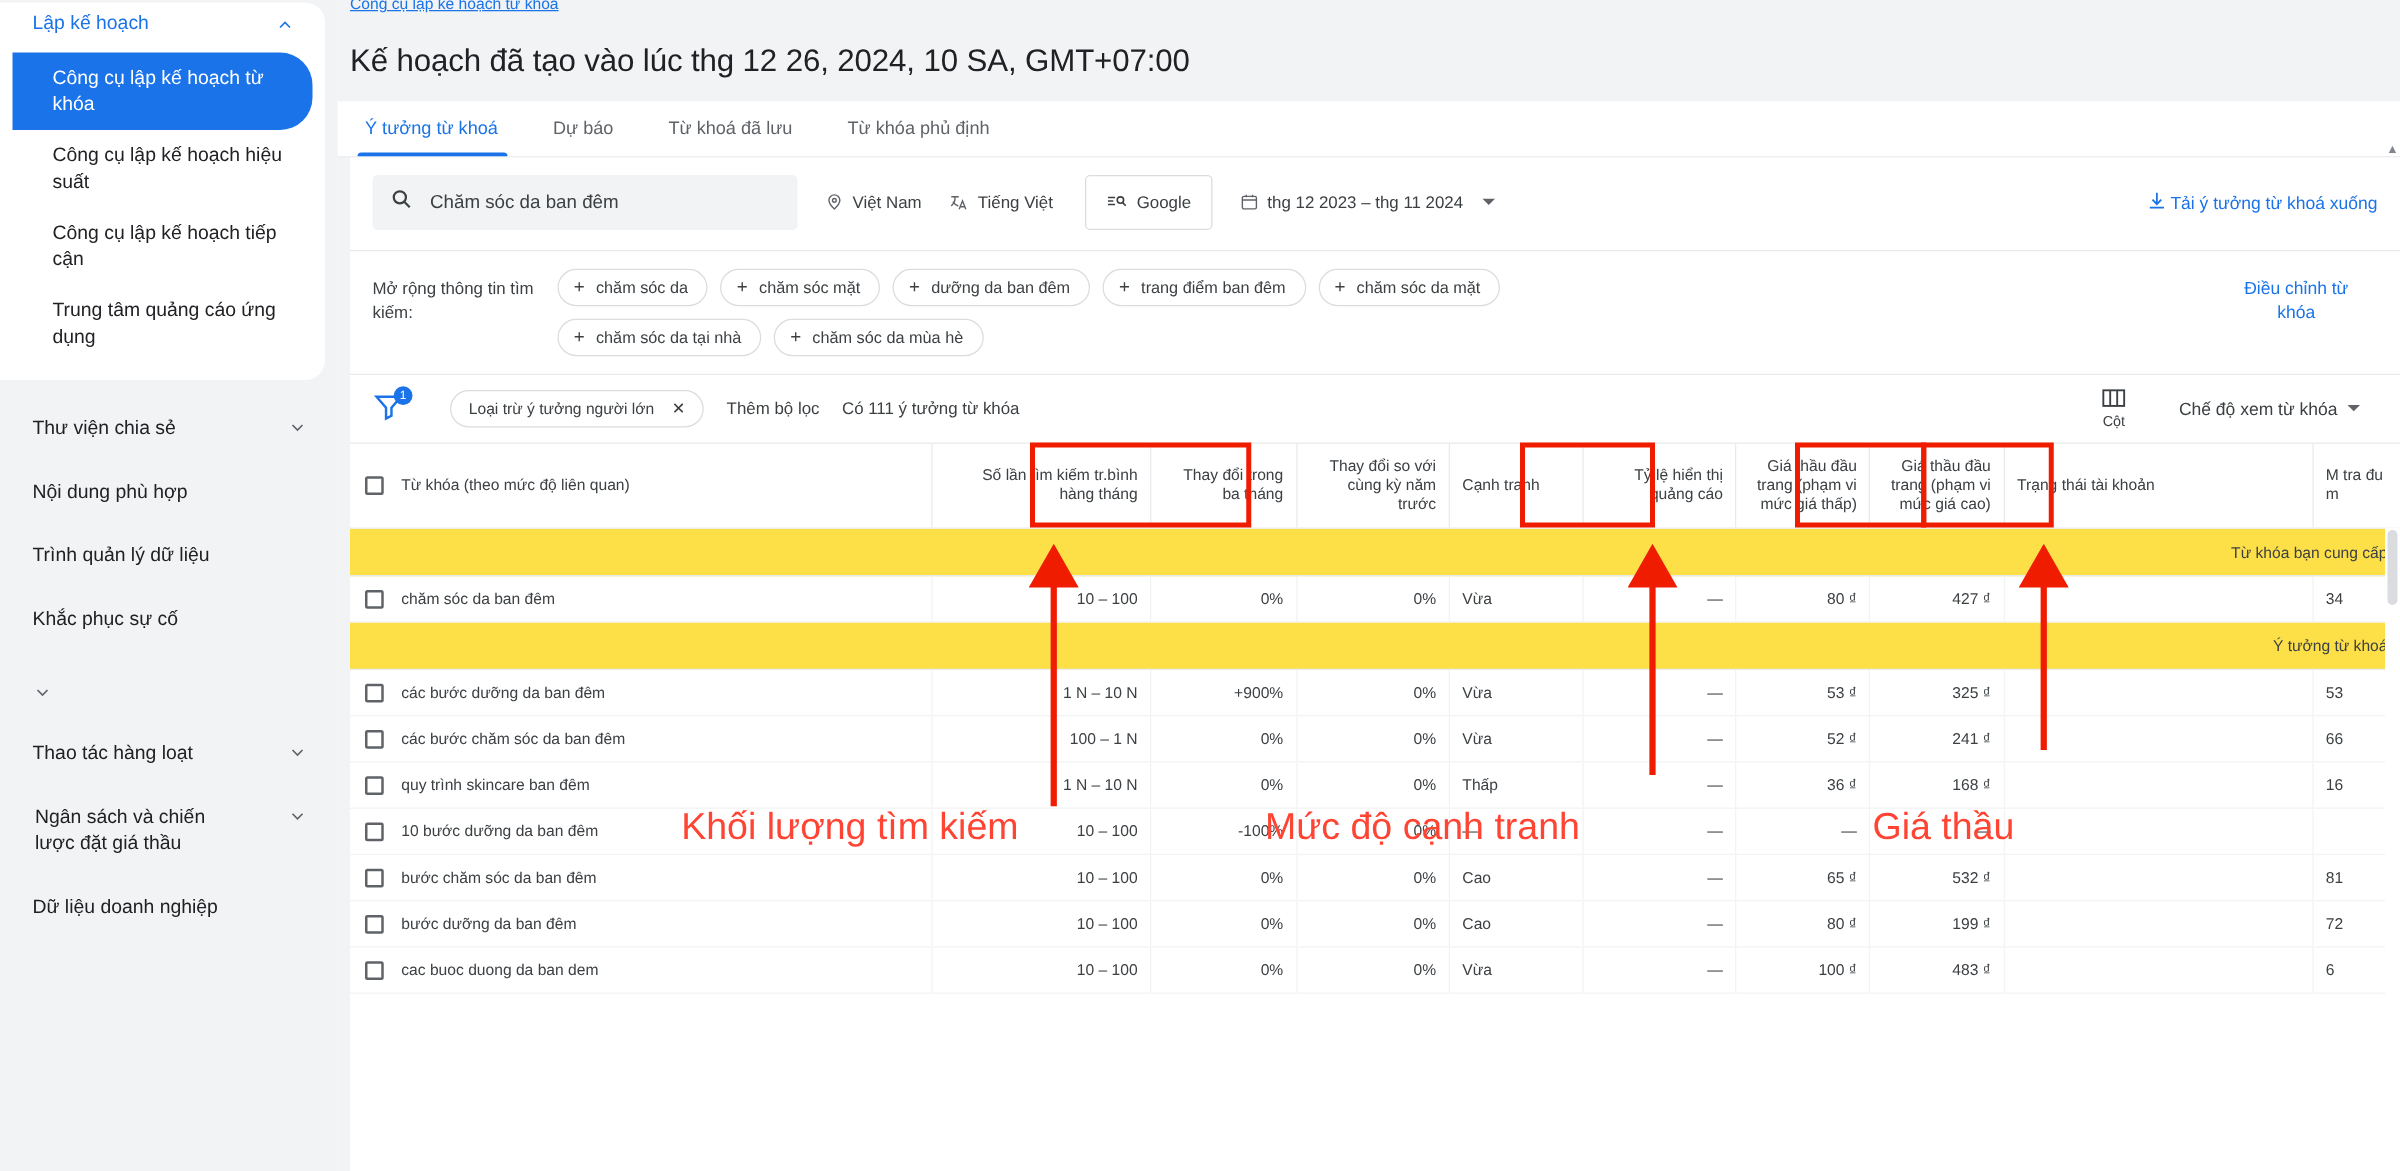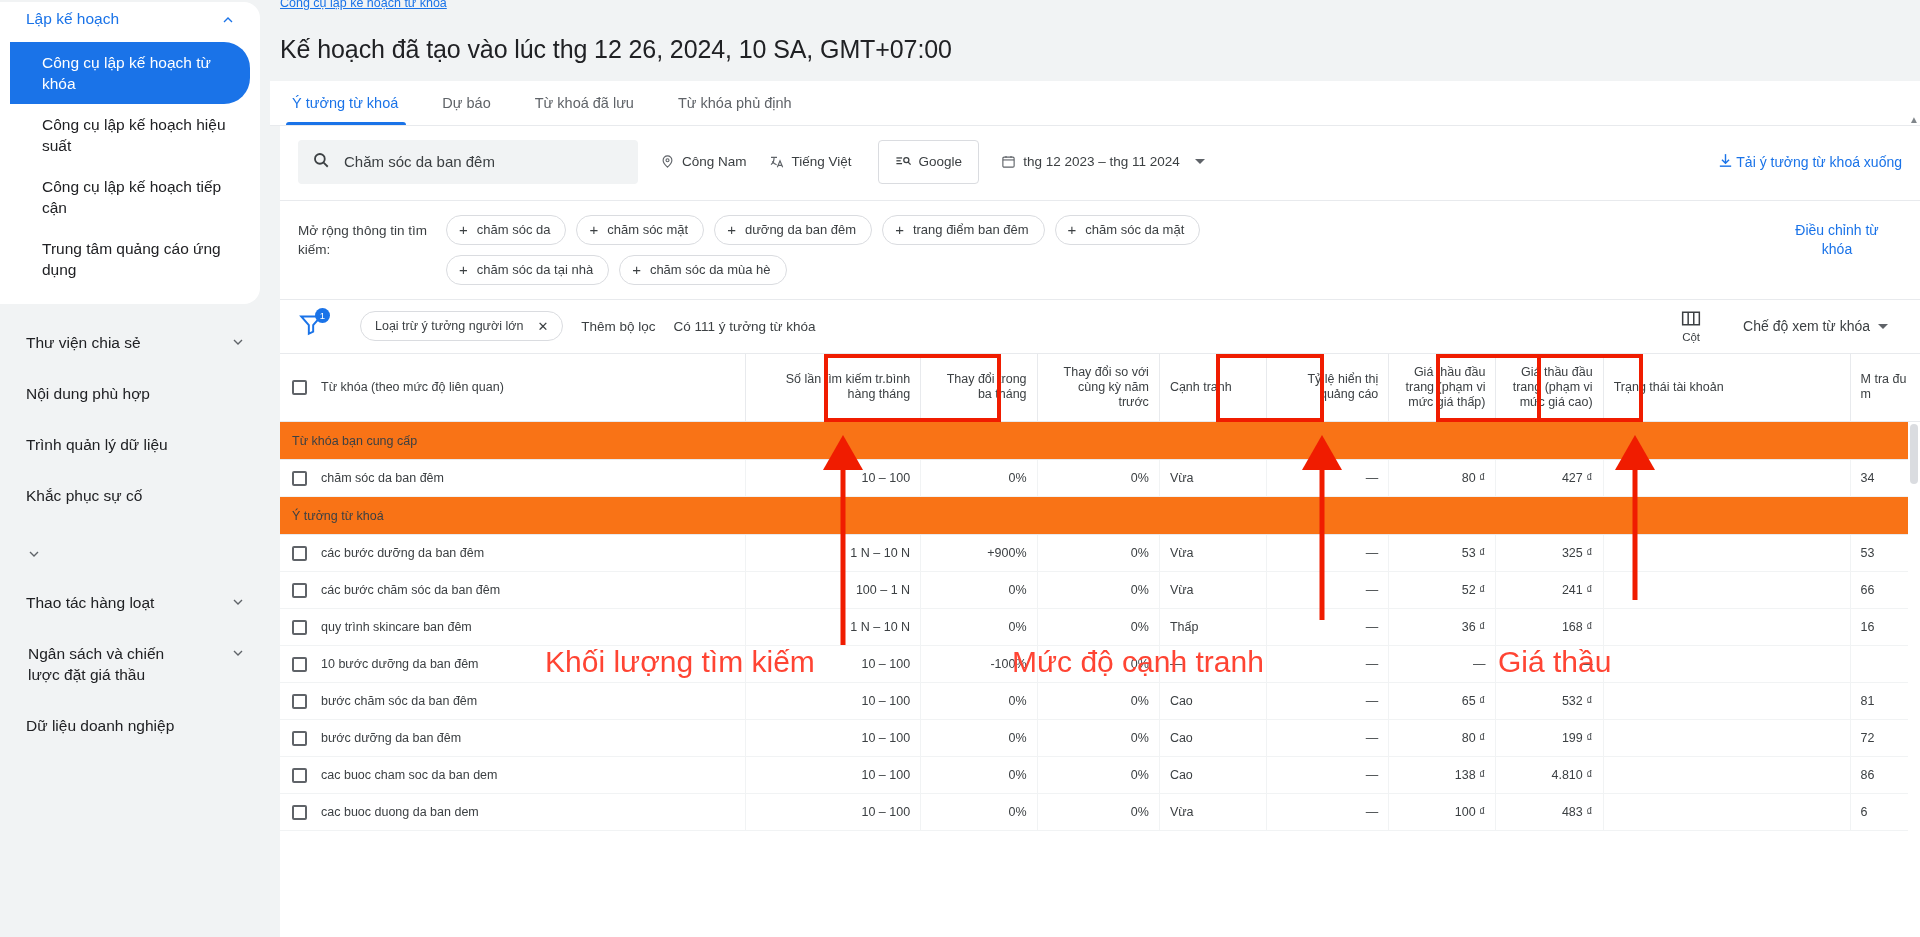--- a/index.html
+++ b/index.html
@@ -408,7 +408,7 @@
                 <circle cx="12" cy="10" r="2.4"></circle>
               </svg>
           </span>
-          <span>Công Nam</span>
+          <span>Việt Nam</span>
         </div>
 
         <div class="mini-ctl">

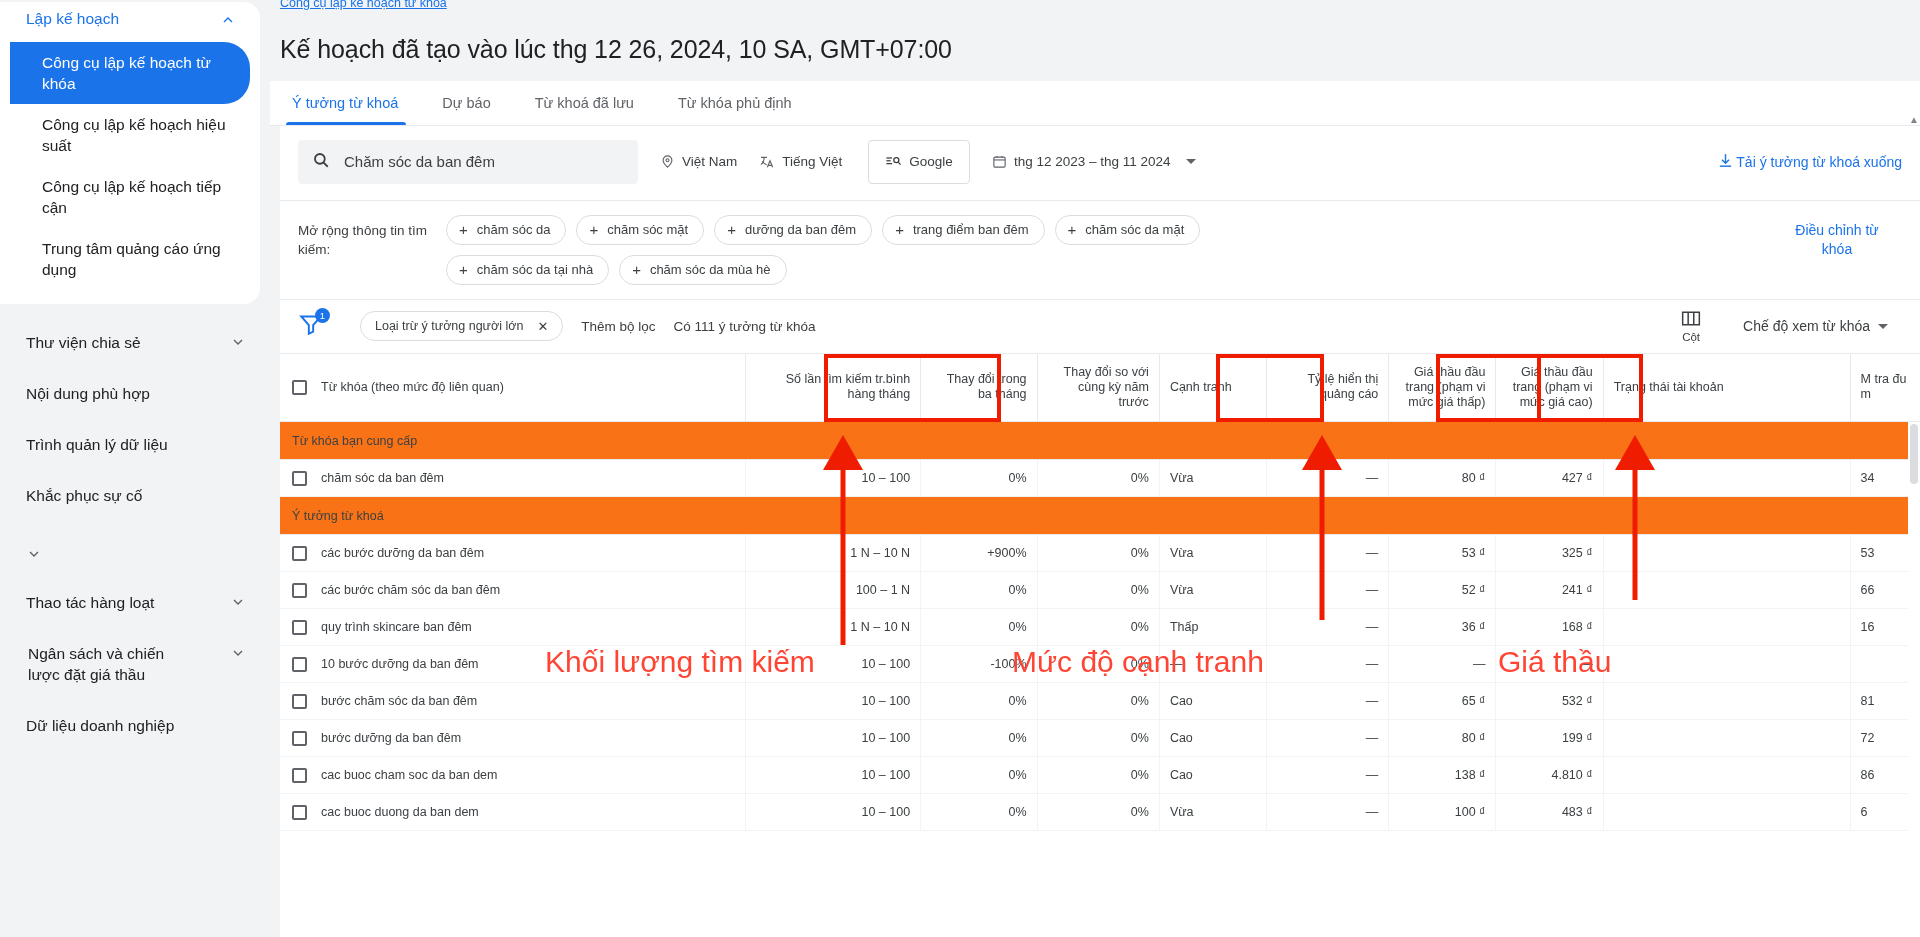--- a/index.html
+++ b/index.html
@@ -260,12 +260,12 @@
   .tbl td.kw { text-align: left; border-left: none; padding-left: 12px; }
   .tbl td.lt { text-align: left; }
   .grp td {
-    background: #f97316;
+    background: #fde047;
     color: #3c4043;
     height: 38px;
     border-left: none;
     border-bottom: 1px solid #e8eaed;
-    text-align: left;
+    text-align: right;
     padding-left: 12px;
   }
   .cb {

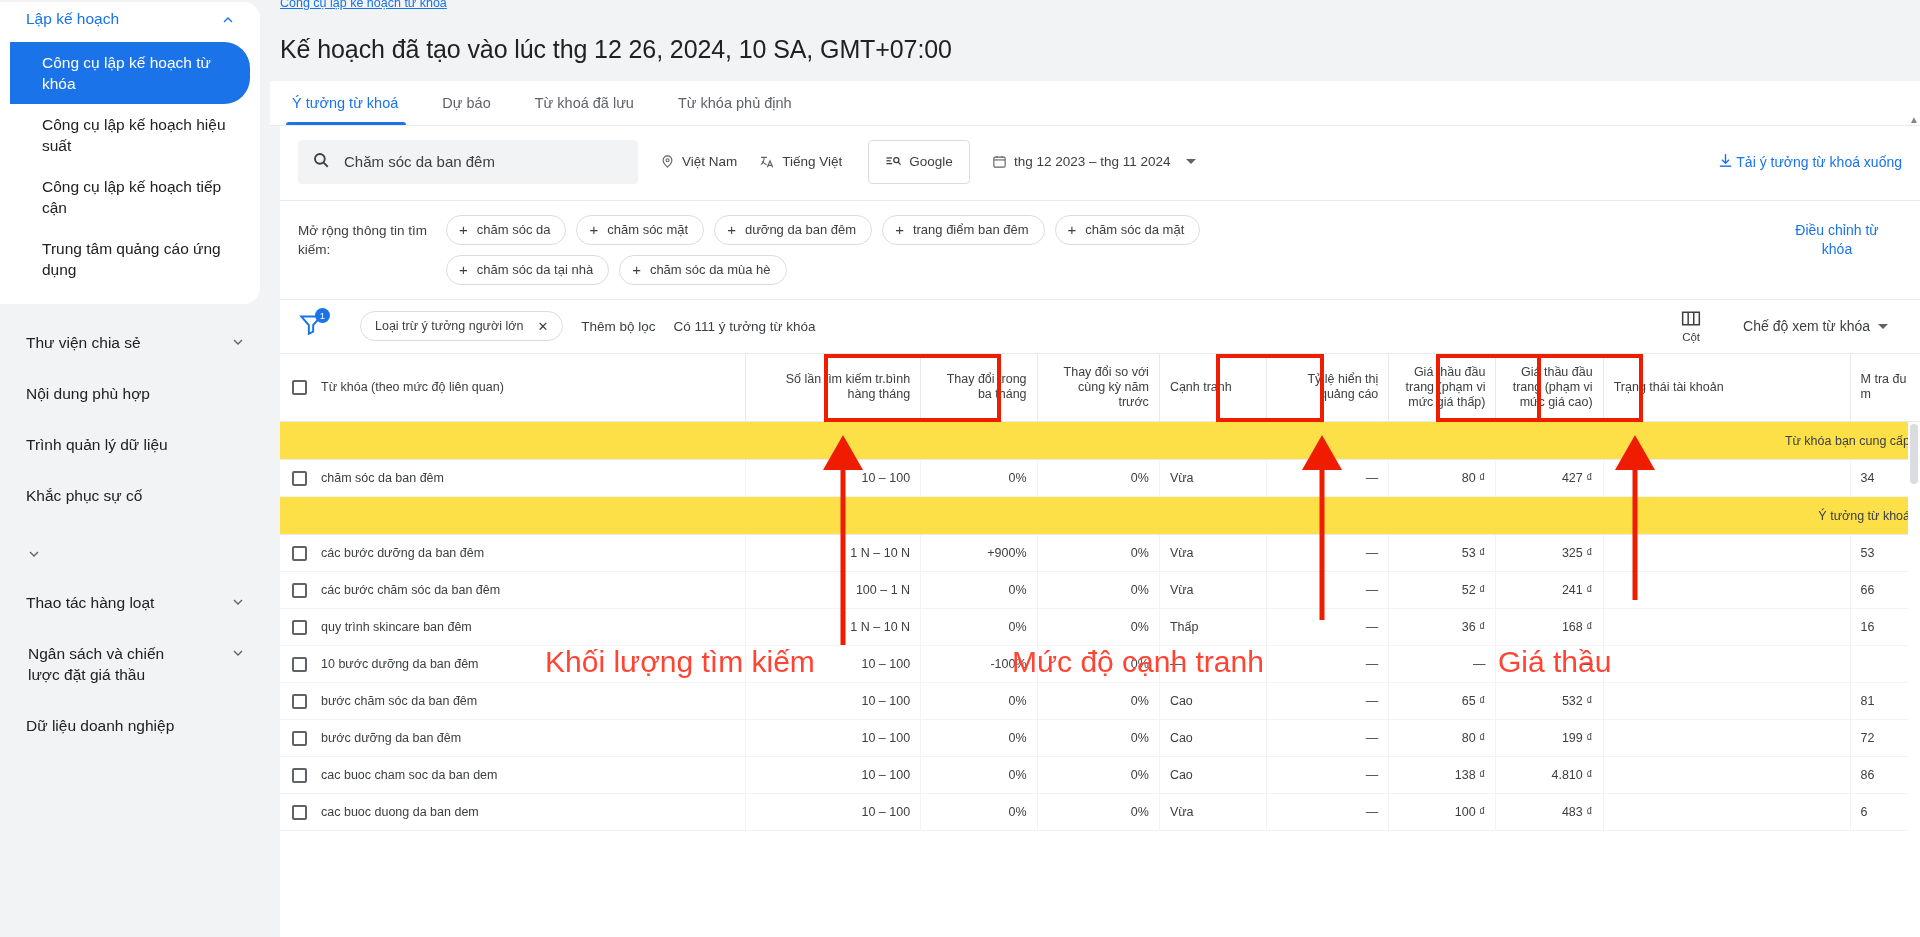--- a/index.html
+++ b/index.html
@@ -693,23 +693,6 @@
             <td class="lt">72</td>
           </tr>
 
-          <tr>
-            <td class="kw">
-                <span class="kwcell">
-                  <span class="cb"></span>
-                  <span>cac buoc cham soc da ban dem</span>
-                </span>
-              </td>
-            <td>10 – 100</td>
-            <td>0%</td>
-            <td>0%</td>
-            <td class="lt">Cao</td>
-            <td>—</td>
-            <td>138 ₫</td>
-            <td>4.810 ₫</td>
-            <td class="lt"></td>
-            <td class="lt">86</td>
-          </tr>
 
           <tr>
             <td class="kw">

